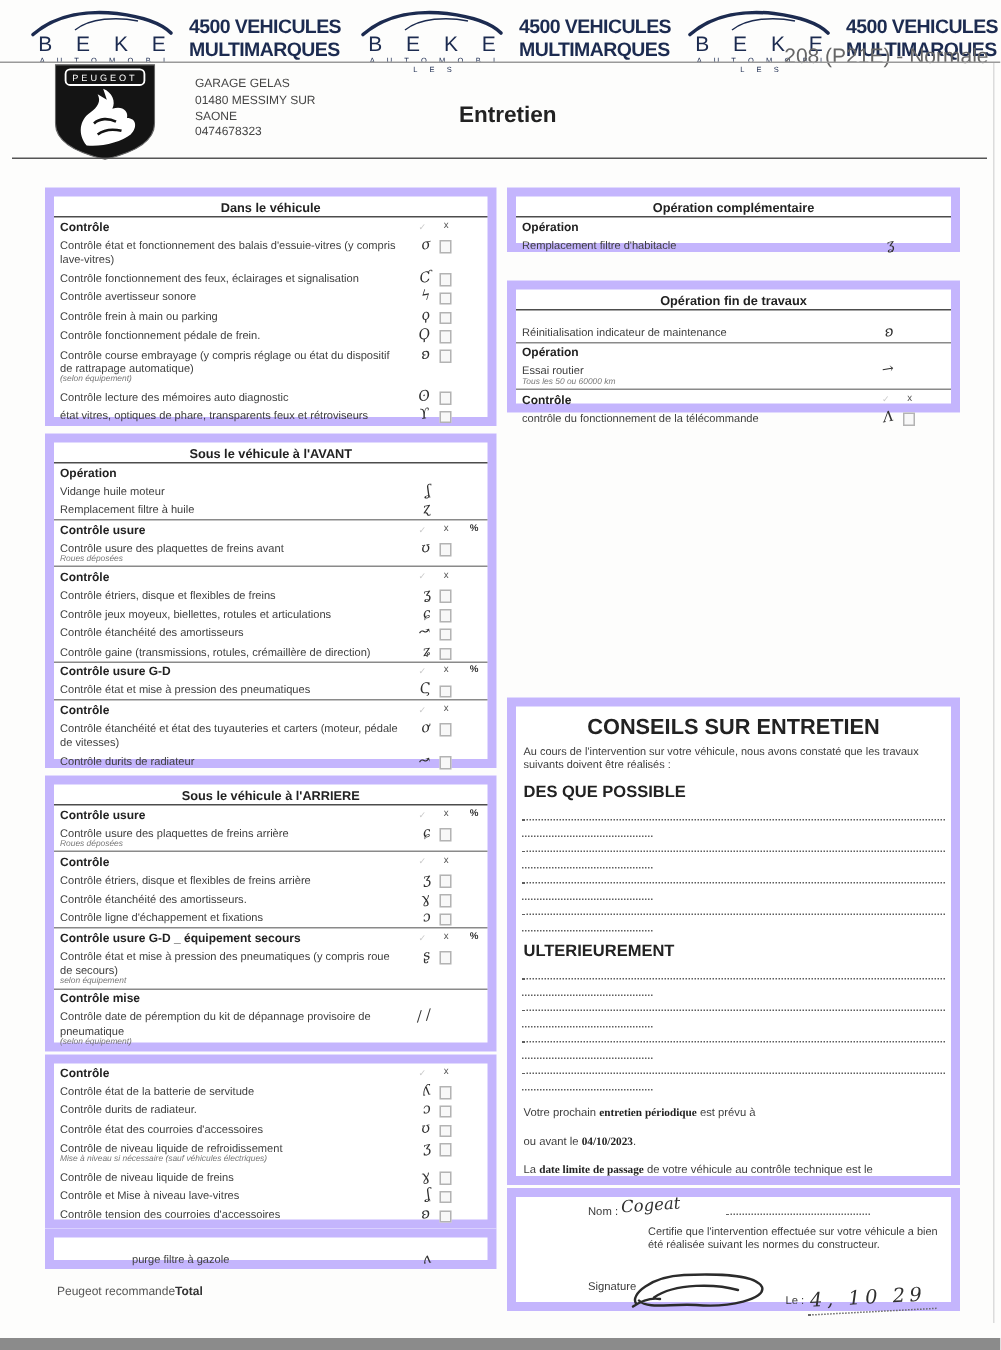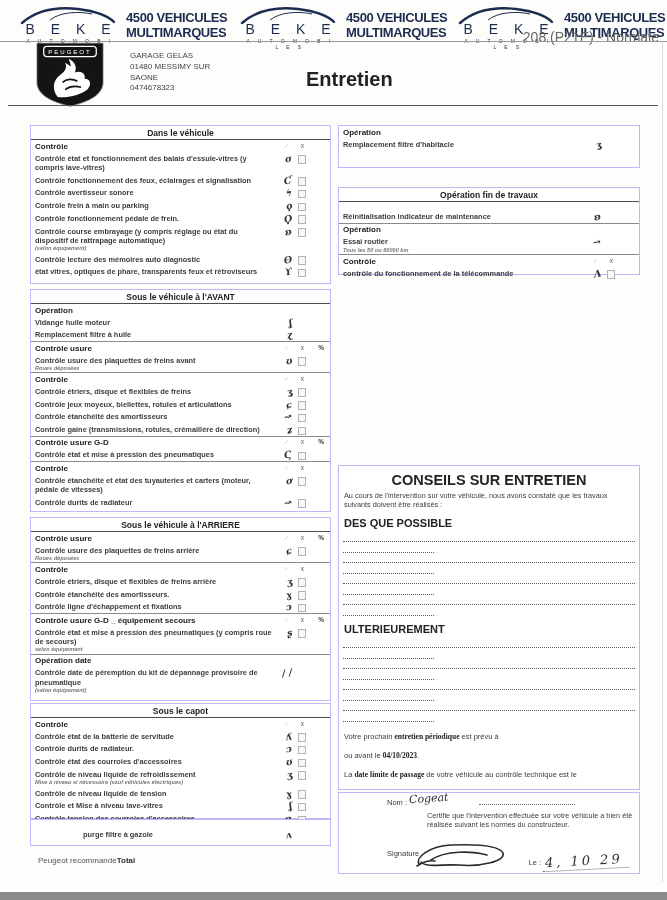--- a/index.html
+++ b/index.html
@@ -19,7 +19,7 @@
   .mid-rule{position:absolute;top:105px;left:8px;width:650px;border-top:1.5px solid #555;}
   .peugeot-box{position:absolute;left:33px;top:42px;}
   .garage-info{position:absolute;left:130px;top:51px;font-size:8px;line-height:1.35;color:#444;}
-  .doc-title{position:absolute;left:306px;top:68px;font-size:20px;font-weight:bold;color:#222;text-align:center;}
+  .doc-title{position:absolute;left:306px;top:68px;font-size:15px;font-weight:bold;color:#222;text-align:center;}
   
   .box{position:absolute;border:1px solid #c4b5fd;background:#fff;box-sizing:border-box;}
   .box-title{text-align:center;font-weight:bold;font-size:8.5px;color:#222;border-bottom:1px solid #4d4d4d;padding:2px 0 1px;}

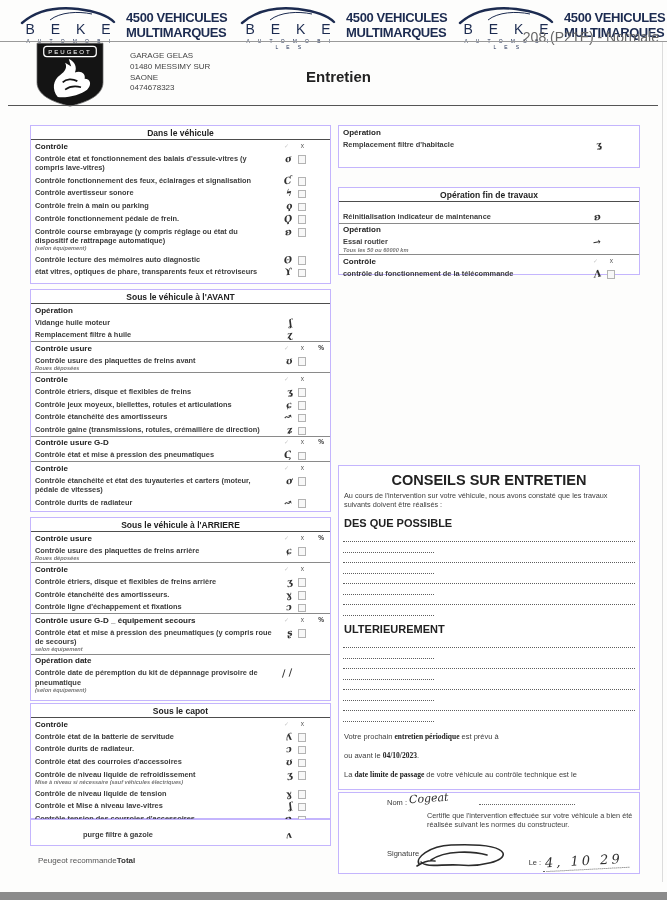--- a/index.html
+++ b/index.html
@@ -21,7 +21,7 @@
   .garage-info{position:absolute;left:130px;top:51px;font-size:8px;line-height:1.35;color:#444;}
   .doc-title{position:absolute;left:306px;top:68px;font-size:15px;font-weight:bold;color:#222;text-align:center;}
   
-  .box{position:absolute;border:1px solid #c4b5fd;background:#fff;box-sizing:border-box;}
+  .box{position:absolute;border:6px solid #c4b5fd;background:#fff;box-sizing:border-box;}
   .box-title{text-align:center;font-weight:bold;font-size:8.5px;color:#222;border-bottom:1px solid #4d4d4d;padding:2px 0 1px;}
   .rows{position:relative;}
   .sub-row{font-weight:bold;font-size:8px;color:#222;padding:1.5px 4px 1px;position:relative;}

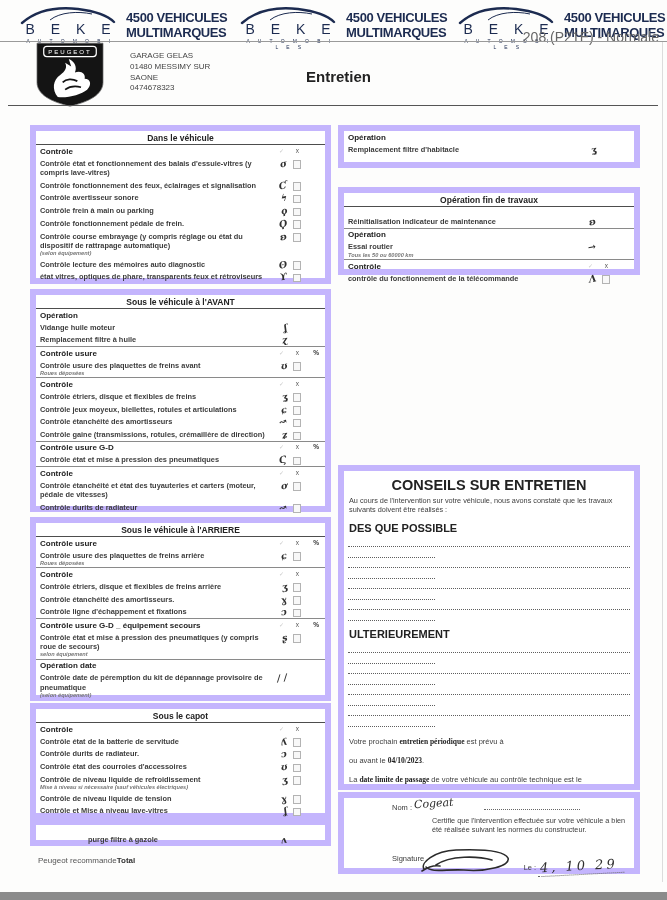--- a/index.html
+++ b/index.html
@@ -208,6 +208,7 @@
 </div>
 
 <div class="box" style="left:338px;top:125px;width:302px;height:43px;">
+  <div class="box-title">Opération complémentaire</div>
   <div class="rows">
       <div class="sub-row"><span>Opération</span></div>
       <div class="item-row"><span>Remplacement filtre d'habitacle</span><span class="mark hand">ʓ</span></div>

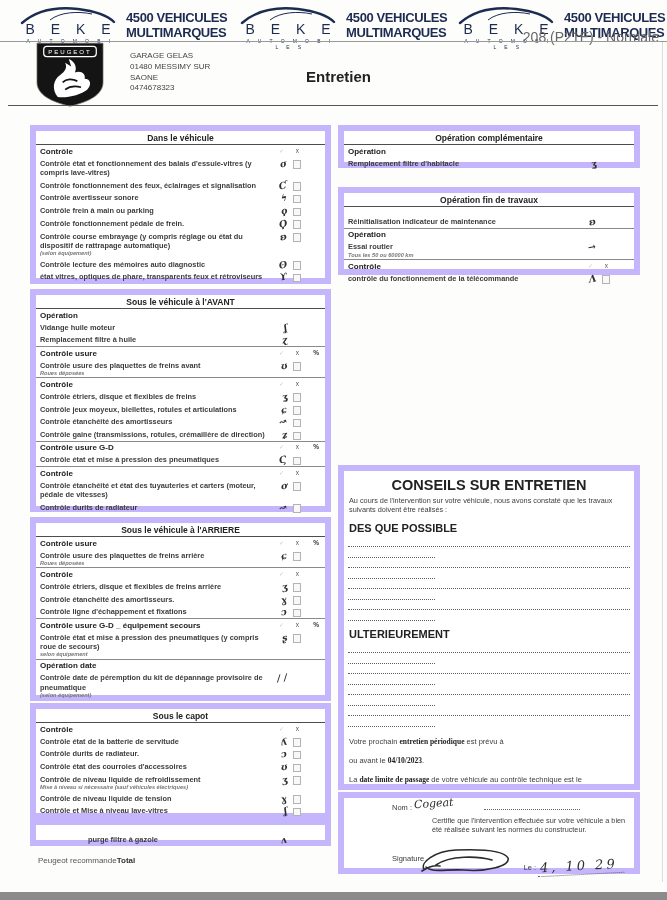--- a/index.html
+++ b/index.html
@@ -26,7 +26,7 @@
   .rows{position:relative;}
   .sub-row{font-weight:bold;font-size:8px;color:#222;padding:1.5px 4px 1px;position:relative;}
   .rows > .sub-row:not(:first-child){border-top:1px solid #8a8a8a;}
-  .item-row{font-size:7.4px;color:#3d3d3d;padding:2px 58px 1.5px 4px;position:relative;line-height:1.25;font-weight:bold;}
+  .item-row{font-size:7.4px;color:#3d3d3d;padding:2px 58px 1.5px 4px;position:relative;line-height:1.25;}
   .note{font-size:5.6px;font-style:italic;color:#777;line-height:1.1;}
   .hand{font-family:"DejaVu Serif",serif;font-style:italic;color:#2f2f2f;}
   .mark{position:absolute;right:38px;top:1px;font-size:9.5px;transform:rotate(-10deg);}

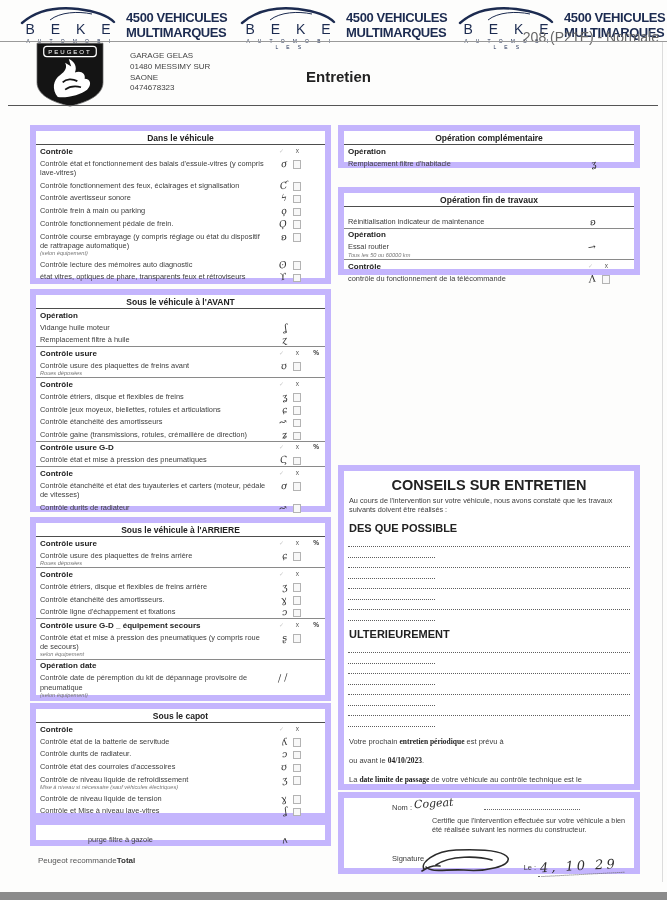--- a/index.html
+++ b/index.html
@@ -178,7 +178,7 @@
       <div class="item-row"><span>Contrôle ligne d'échappement et fixations</span><span class="mark hand">ɔ</span><span class="chk"></span></div>
       <div class="sub-row"><span>Contrôle usure G-D _ équipement secours</span><span class="col-check">✓</span><span class="col-x">x</span><span class="col-pct">%</span></div>
       <div class="item-row"><span>Contrôle état et mise à pression des pneumatiques (y compris roue de secours)</span><div class="note">selon équipement</div><span class="mark hand">ʂ</span><span class="chk"></span></div>
-      <div class="sub-row"><span>Opération date</span></div>
+      <div class="sub-row"><span>Contrôle mise</span></div>
       <div class="item-row"><span>Contrôle date de péremption du kit de dépannage provisoire de pneumatique</span><div class="note">(selon équipement)</div><span class="mark hand">∕  ∕</span></div>
     </div>
 </div>

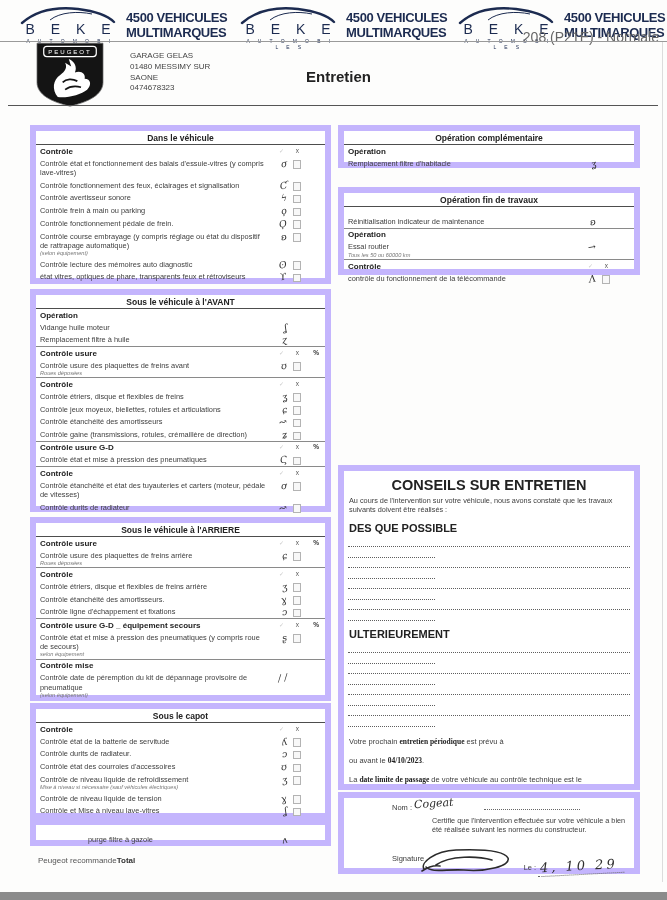--- a/index.html
+++ b/index.html
@@ -184,7 +184,6 @@
 </div>
 
 <div class="box" style="left:30px;top:703px;width:301px;height:116px;">
-  <div class="box-title">Sous le capot</div>
   <div class="rows">
       <div class="sub-row"><span>Contrôle</span><span class="col-check">✓</span><span class="col-x">x</span></div>
       <div class="item-row"><span>Contrôle état de la batterie de servitude</span><span class="mark hand">ʎ</span><span class="chk"></span></div>

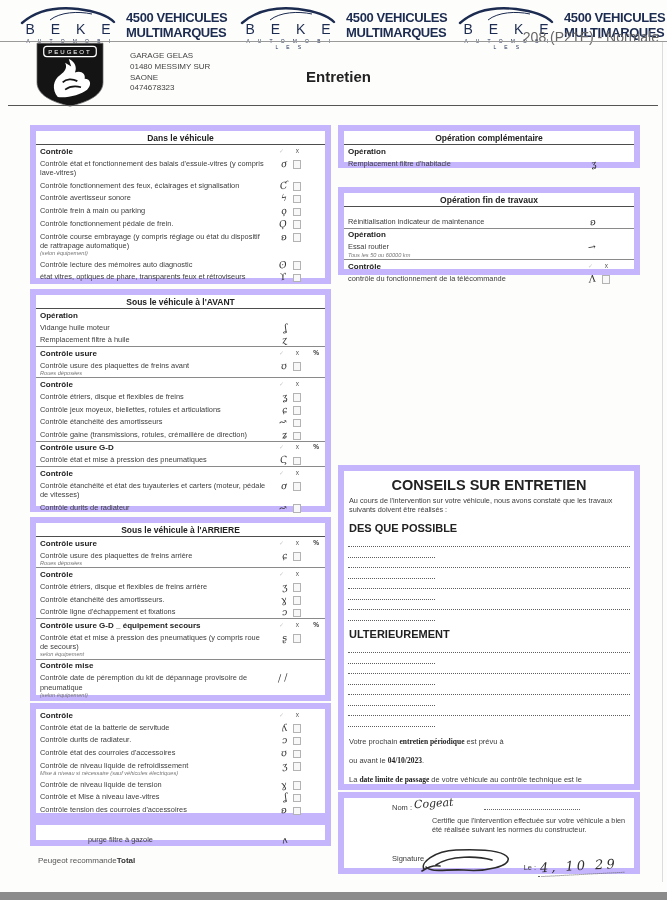--- a/index.html
+++ b/index.html
@@ -190,7 +190,7 @@
       <div class="item-row"><span>Contrôle durits de radiateur.</span><span class="mark hand">ɔ</span><span class="chk"></span></div>
       <div class="item-row"><span>Contrôle état des courroies d'accessoires</span><span class="mark hand">ʊ</span><span class="chk"></span></div>
       <div class="item-row"><span>Contrôle de niveau liquide de refroidissement</span><div class="note">Mise à niveau si nécessaire (sauf véhicules électriques)</div><span class="mark hand">ʒ</span><span class="chk"></span></div>
-      <div class="item-row"><span>Contrôle de niveau liquide de tension</span><span class="mark hand">ɣ</span><span class="chk"></span></div>
+      <div class="item-row"><span>Contrôle de niveau liquide de freins</span><span class="mark hand">ɣ</span><span class="chk"></span></div>
       <div class="item-row"><span>Contrôle et Mise à niveau lave-vitres</span><span class="mark hand">ʆ</span><span class="chk"></span></div>
       <div class="item-row"><span>Contrôle tension des courroies d'accessoires</span><span class="mark hand">ʚ</span><span class="chk"></span></div>
     </div>

